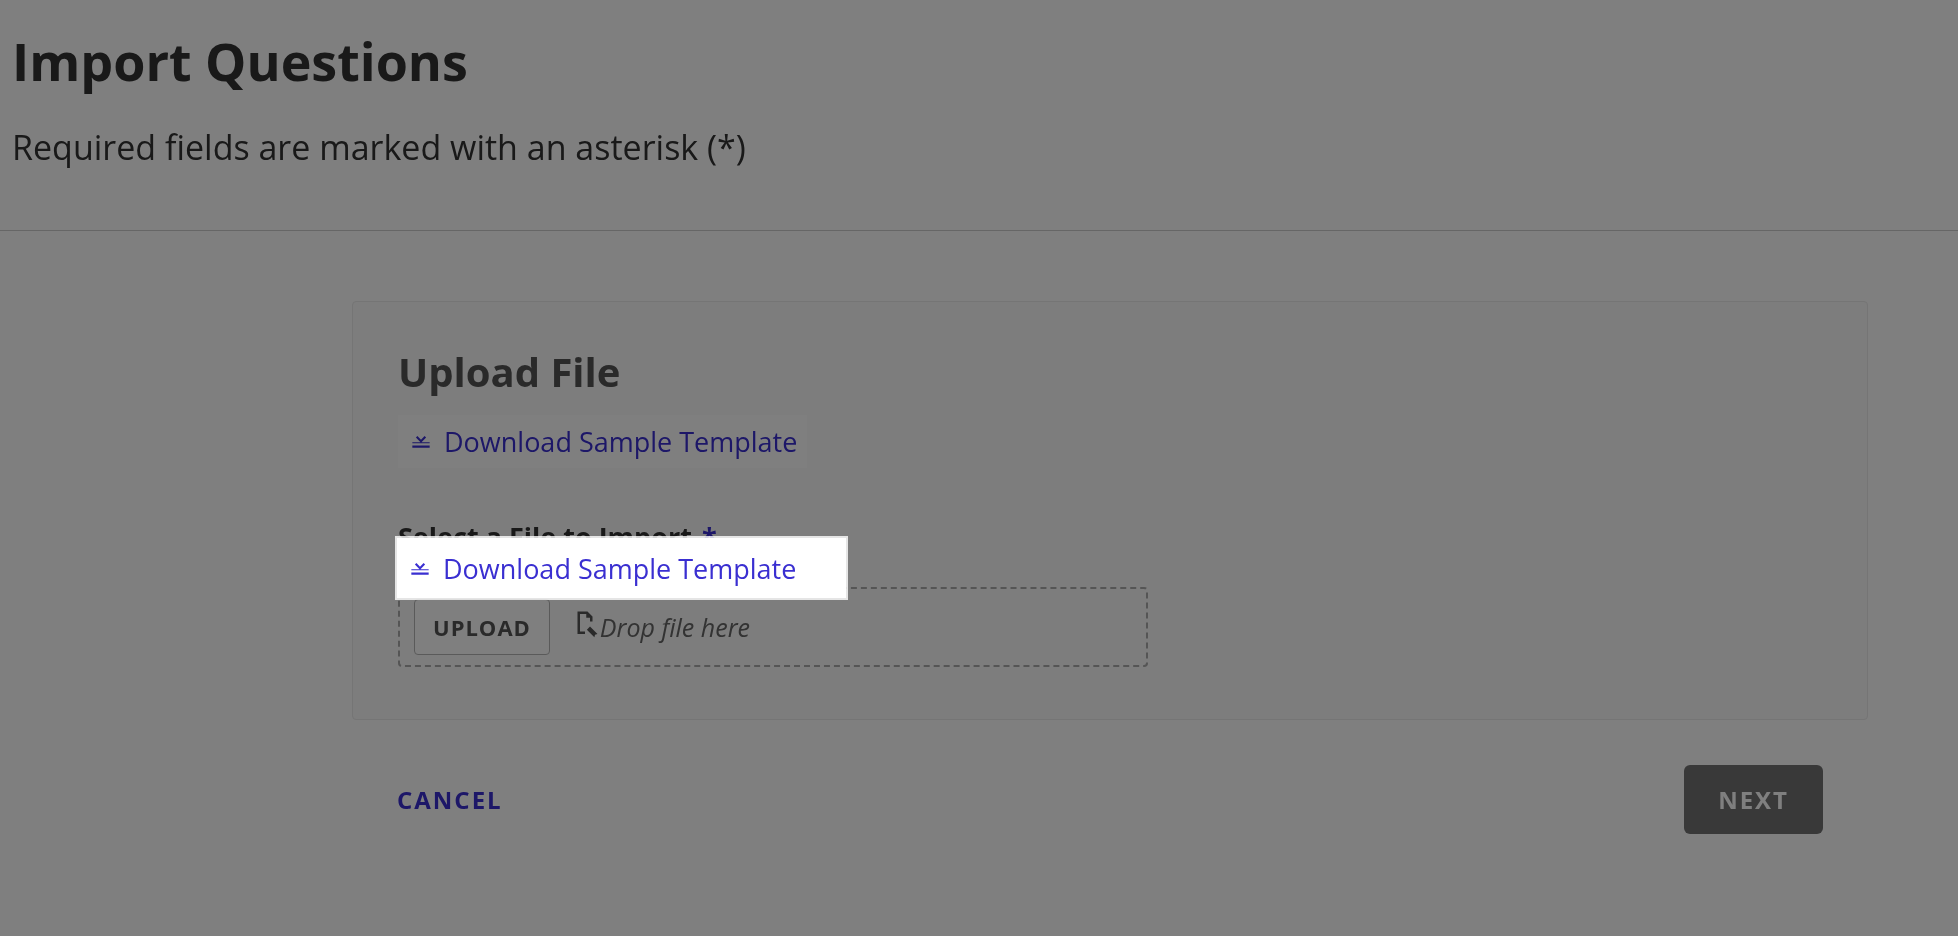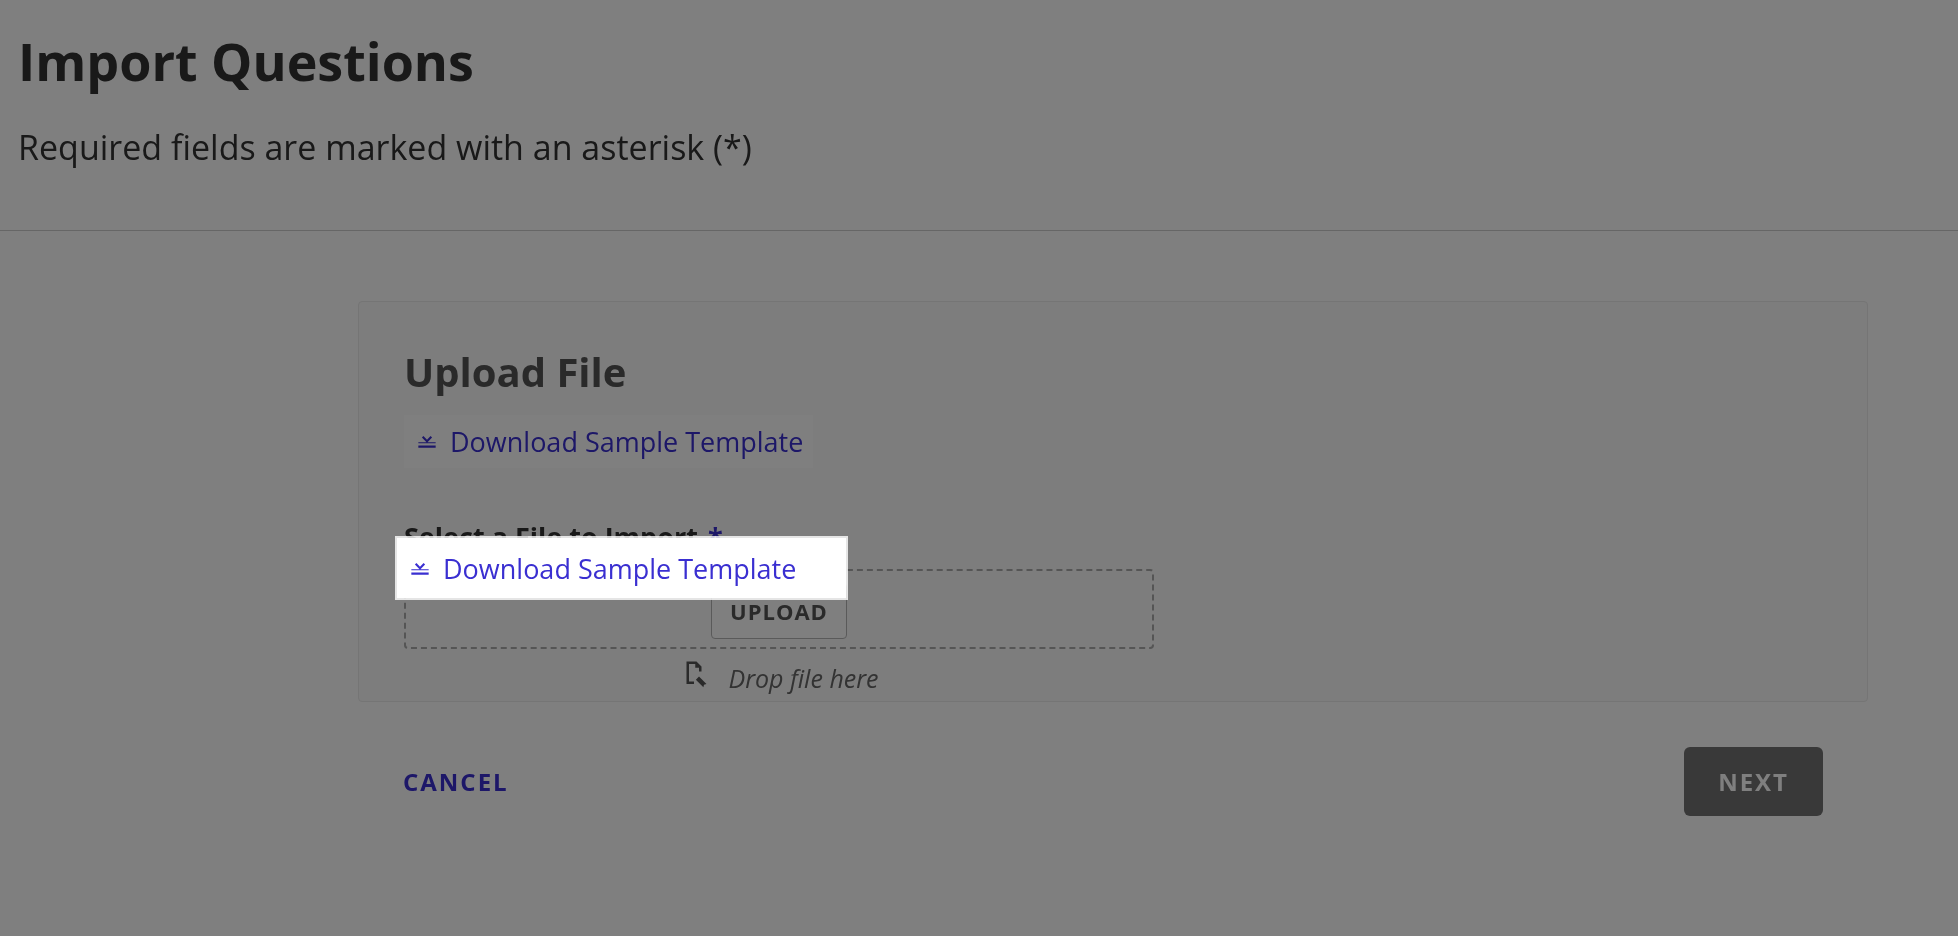--- a/index.html
+++ b/index.html
@@ -18,7 +18,7 @@
     .page {
       width: 100%;
       height: 100%;
-      padding: 25px 30px 0 18px;
+      padding: 25px 30px 0 12px;
     }
     .page-title {
       font-size: 52px;

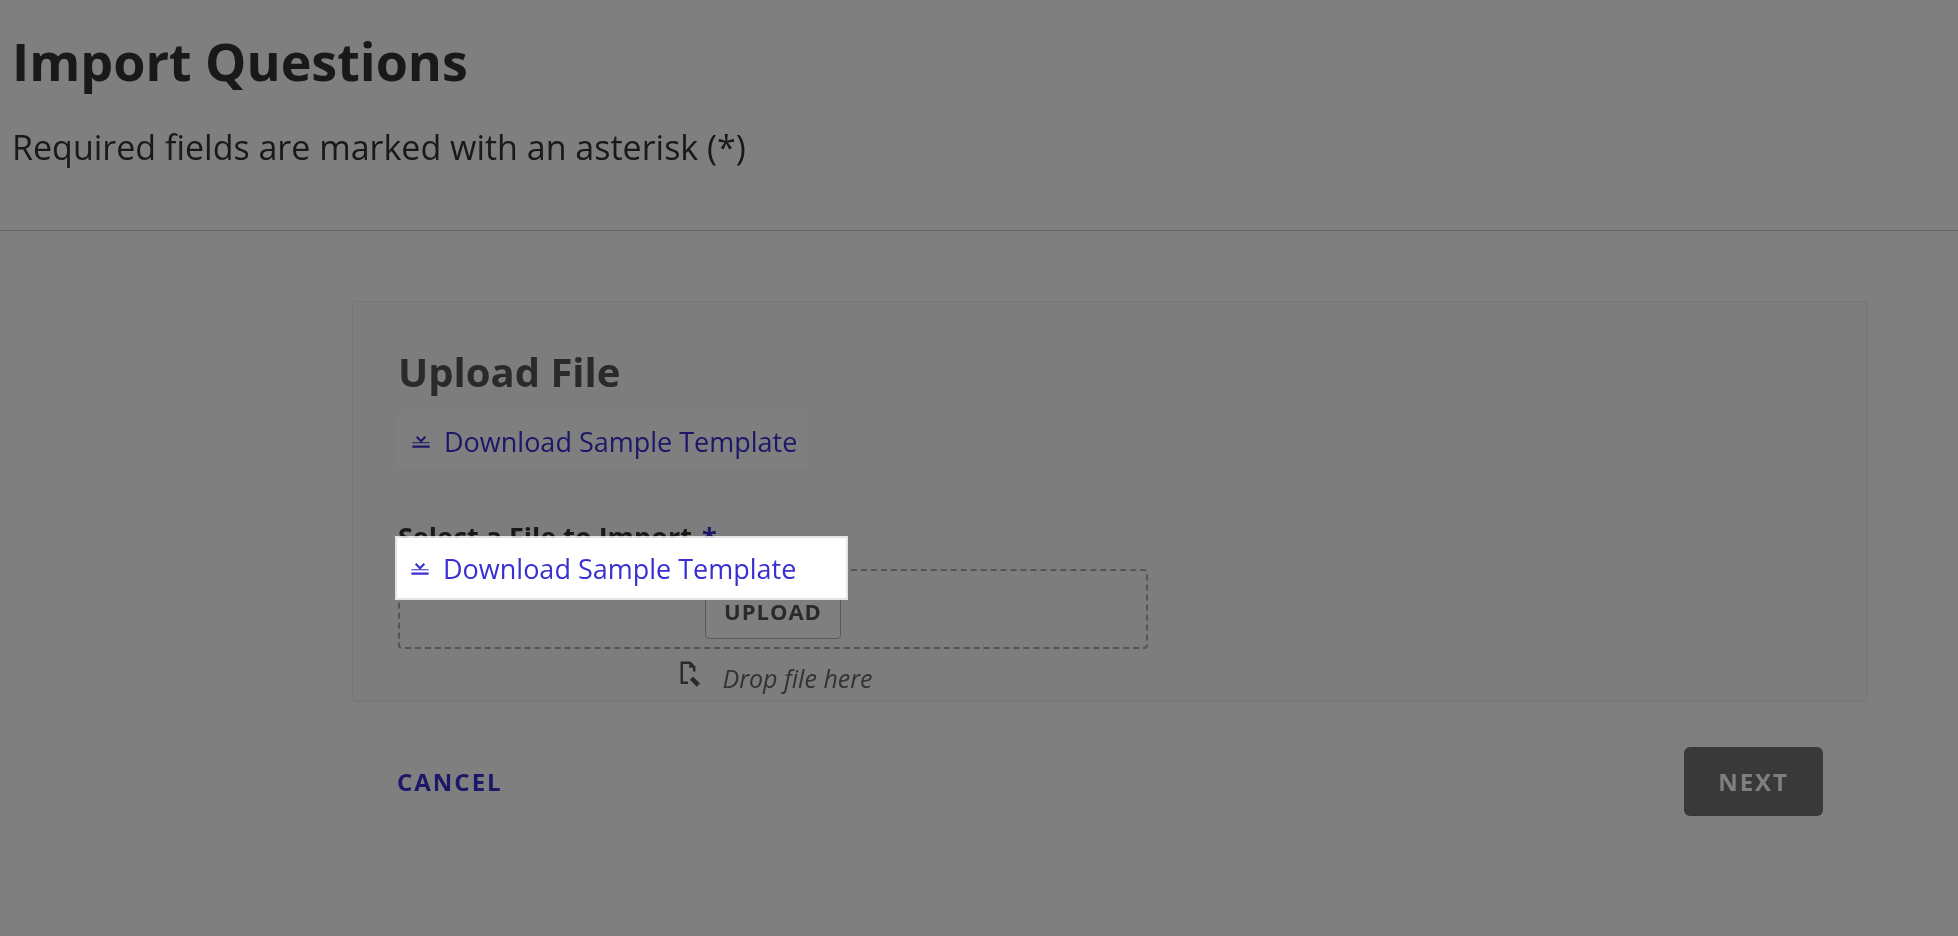--- a/index.html
+++ b/index.html
@@ -74,7 +74,7 @@
     }
     .field-label-row {
       margin-top: 50px;
-      margin-bottom: 14px;
+      margin-bottom: 32px;
     }
     .field-label {
       font-size: 27px;

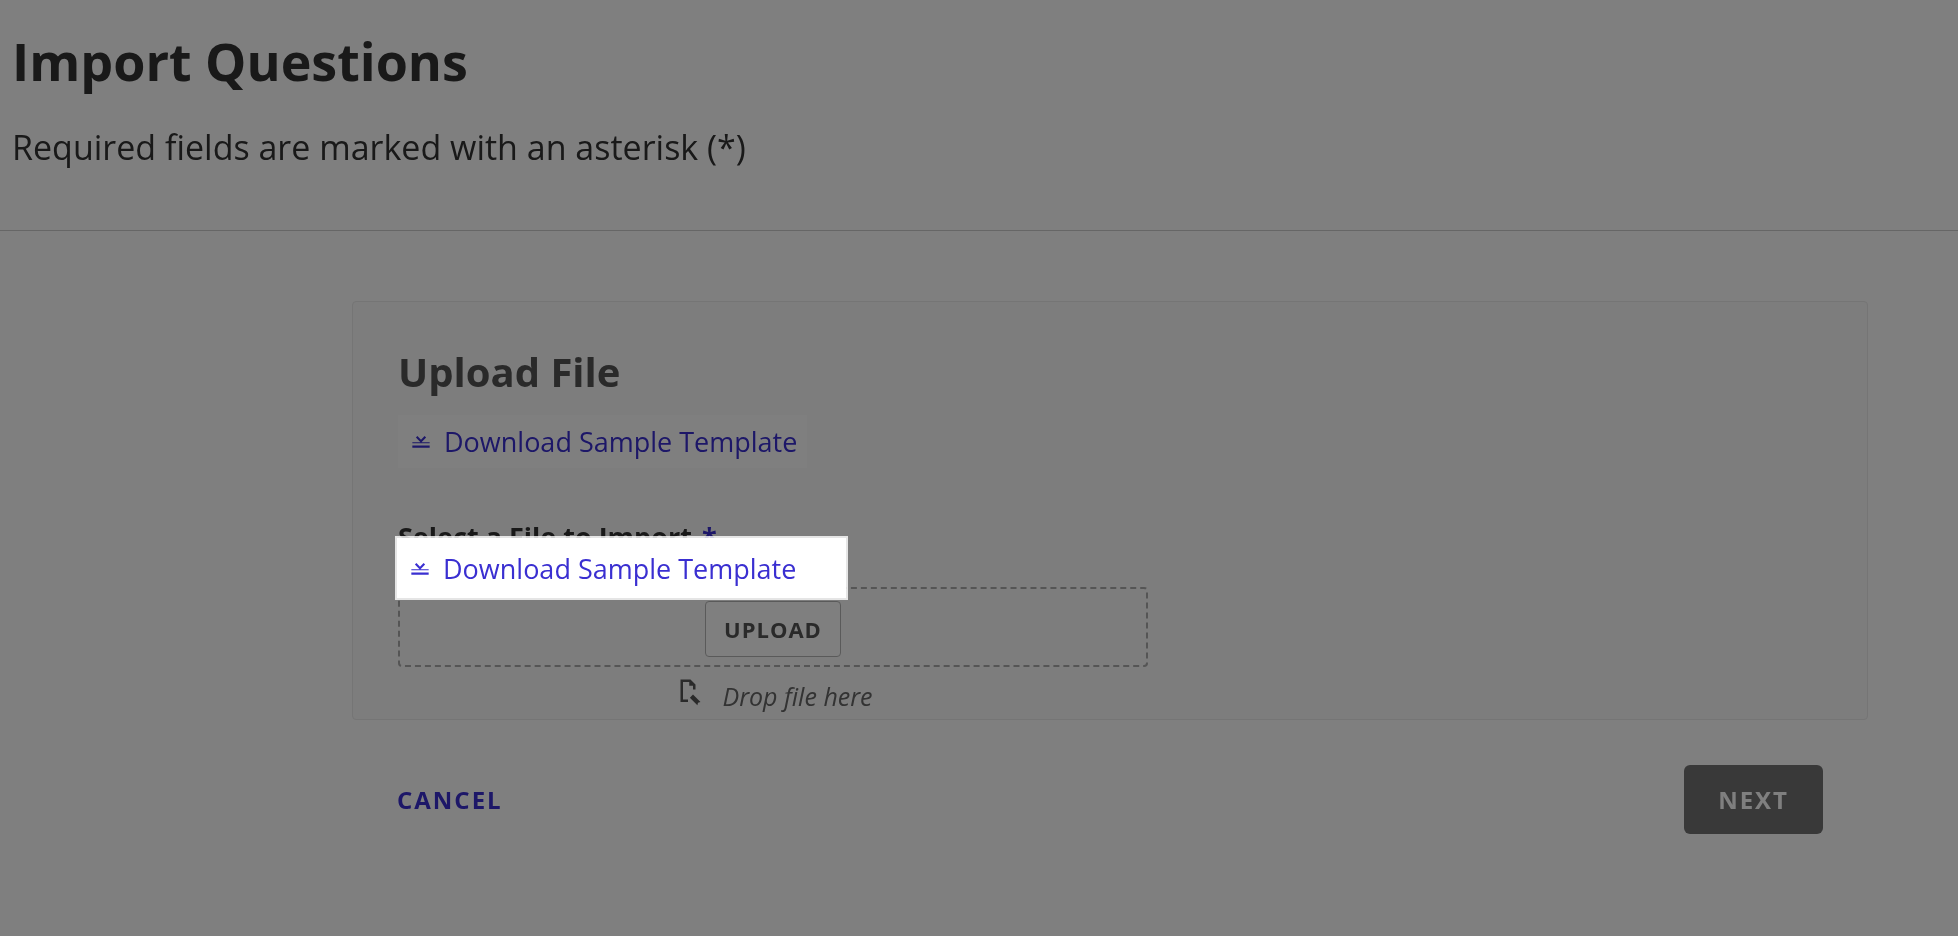--- a/index.html
+++ b/index.html
@@ -97,7 +97,6 @@
       gap: 20px;
       width: 750px;
       height: 80px;
-      flex-direction: column;
     }
     .upload-btn {
       border: 1px solid #b5b5b5;

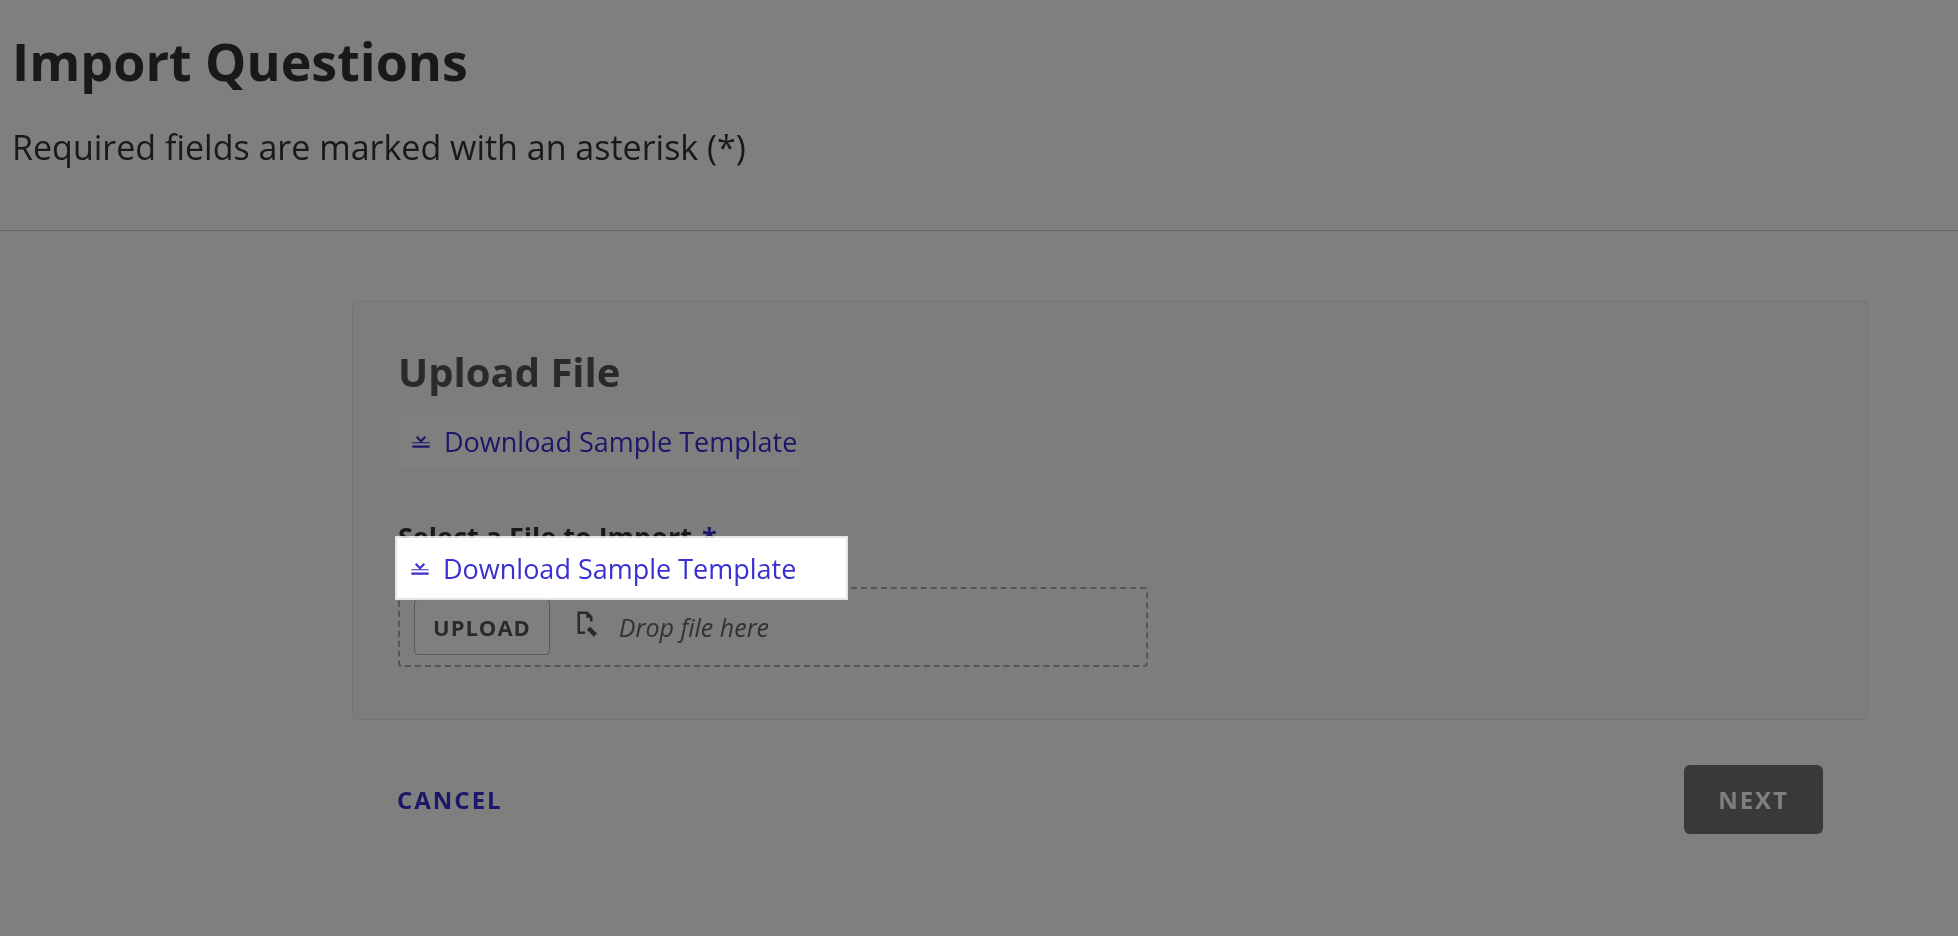--- a/index.html
+++ b/index.html
@@ -113,7 +113,7 @@
     .dropzone-text {
       display: inline-flex;
       align-items: center;
-      gap: 19px;
+      gap: 0;
       color: #666;
       font-size: 25px;
       font-style: italic;

